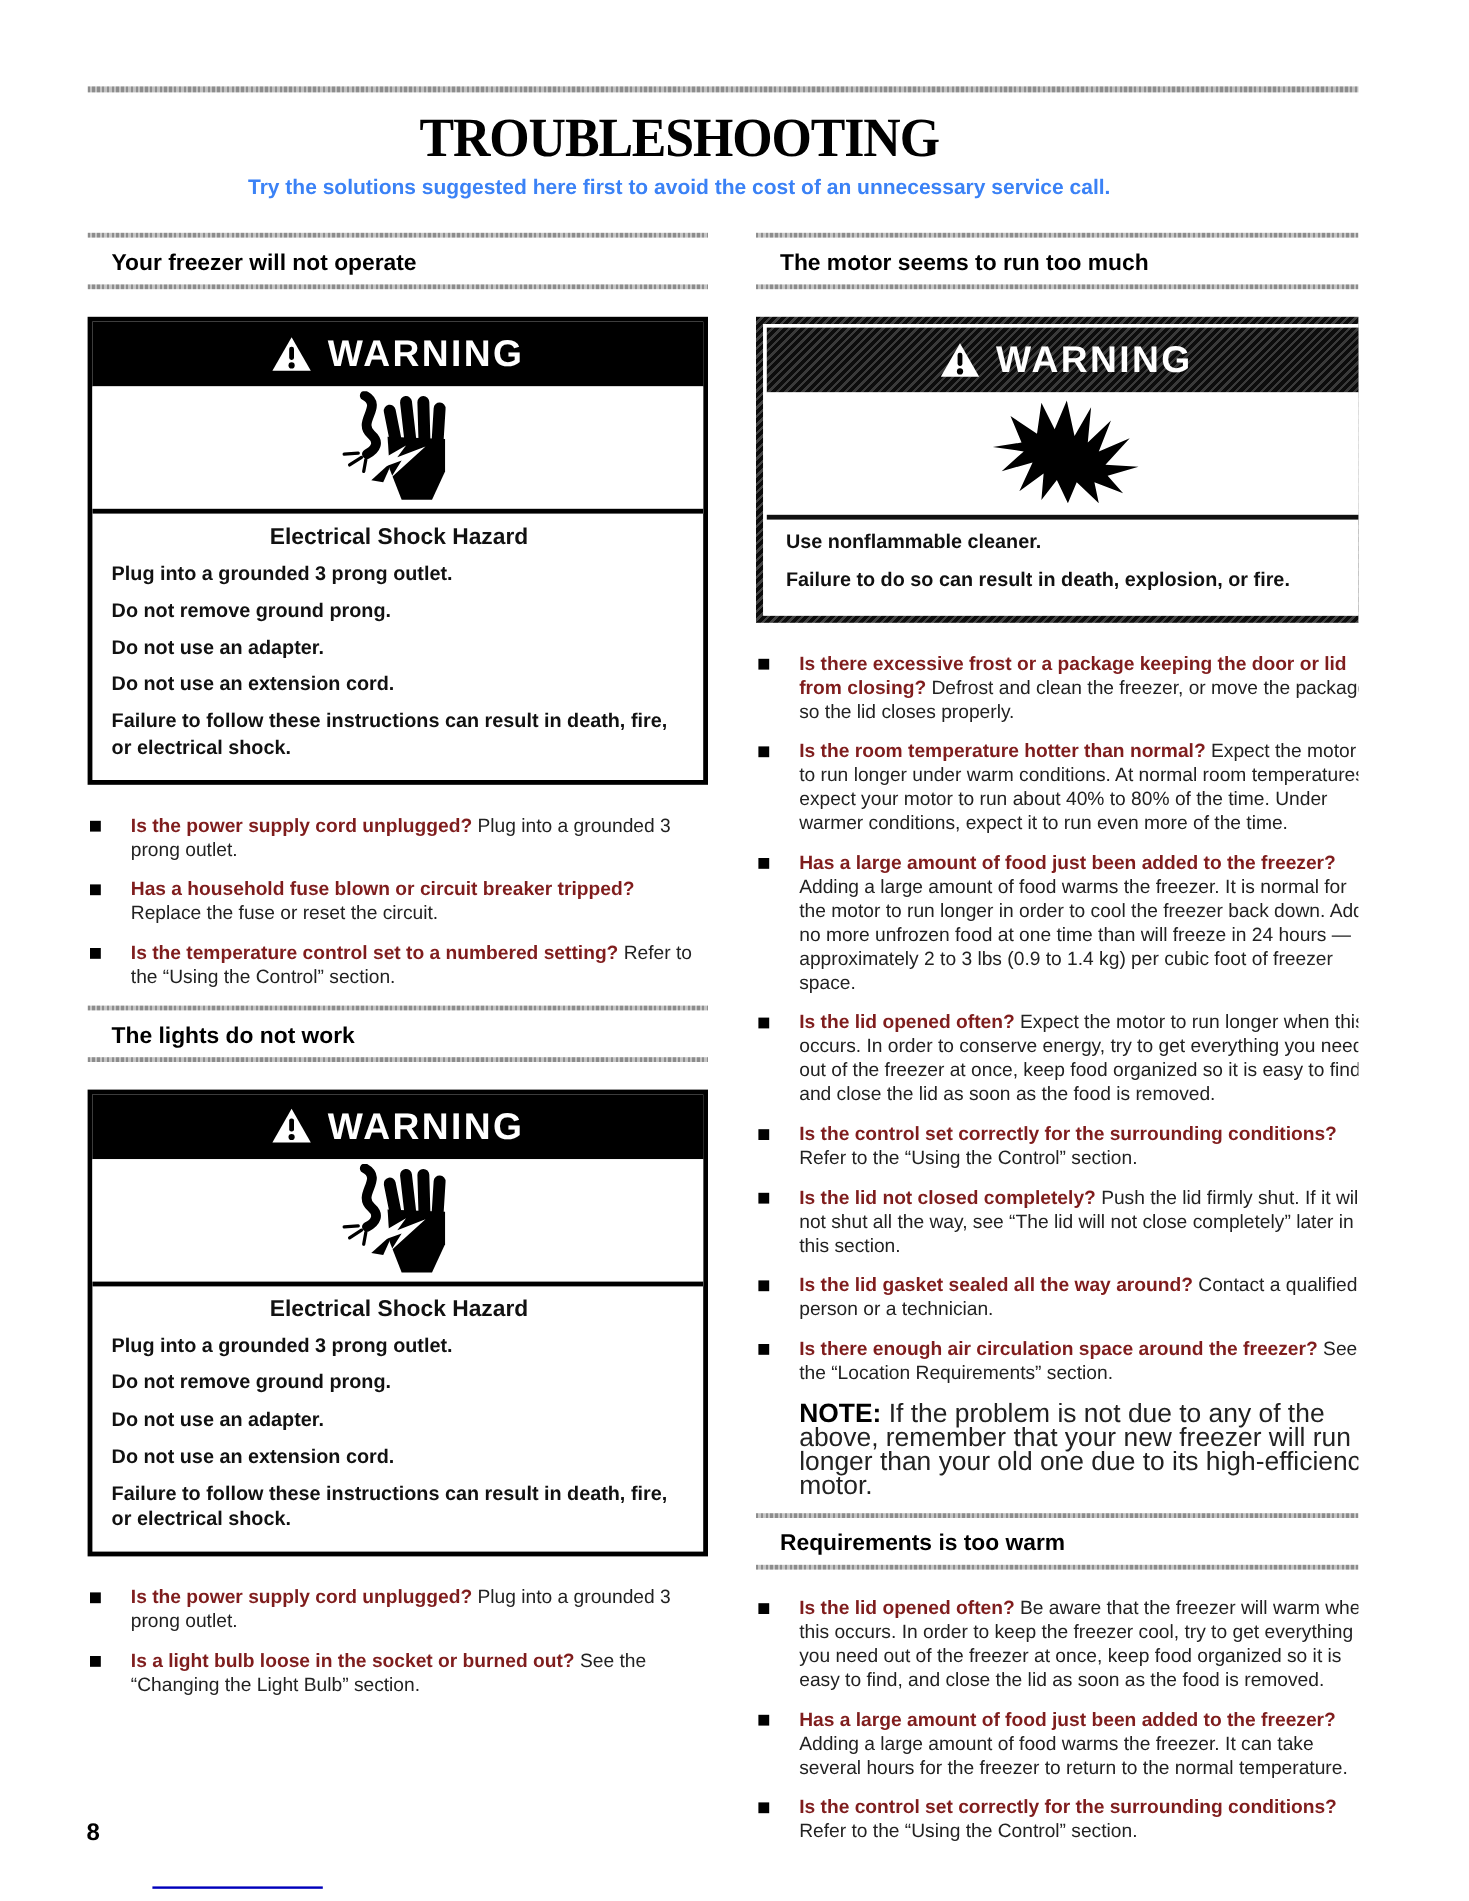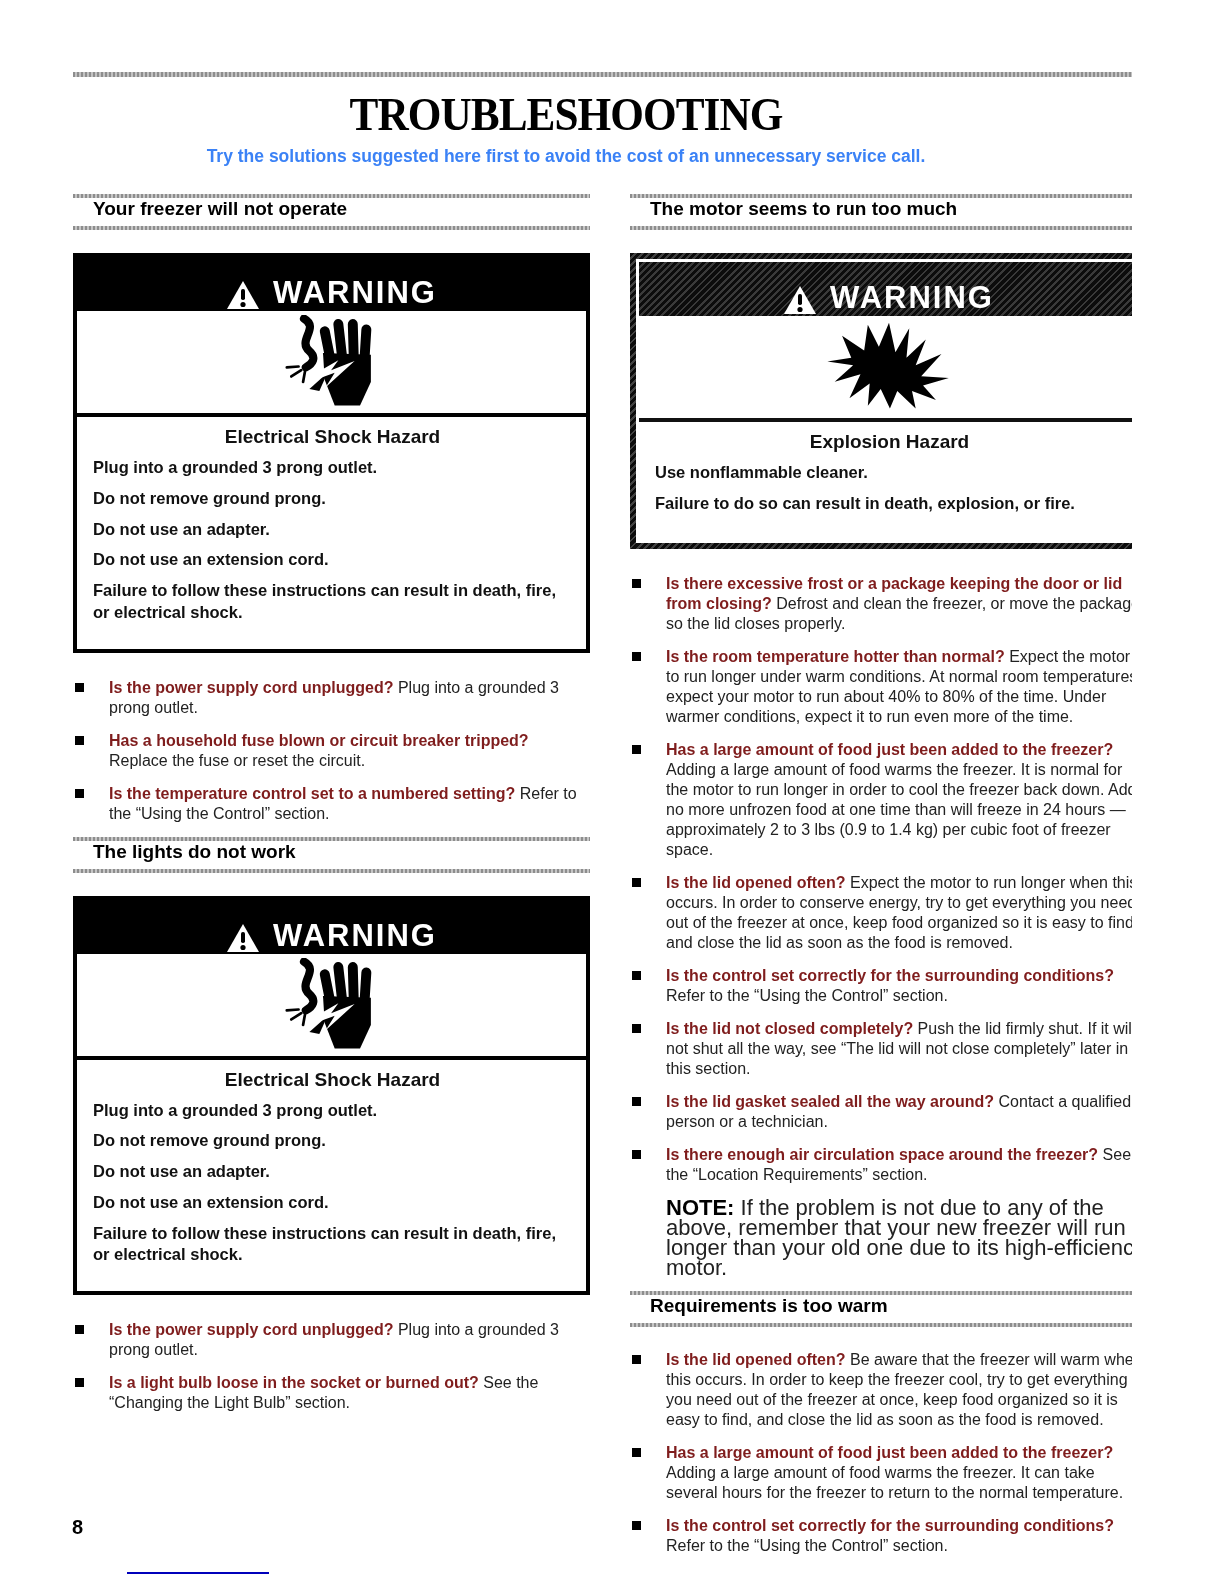--- a/index.html
+++ b/index.html
@@ -41,7 +41,7 @@
     background:repeating-linear-gradient(90deg,#8d8d8d 0 2px,#c6c6c6 2px 4px);
   }
   .sect-head .txt {
-    padding:0 0 6px 20px; font-weight:bold; font-size:19px; color:#000;
+    padding:11px 0 6px 20px; font-weight:bold; font-size:19px; color:#000;
   }
 
   

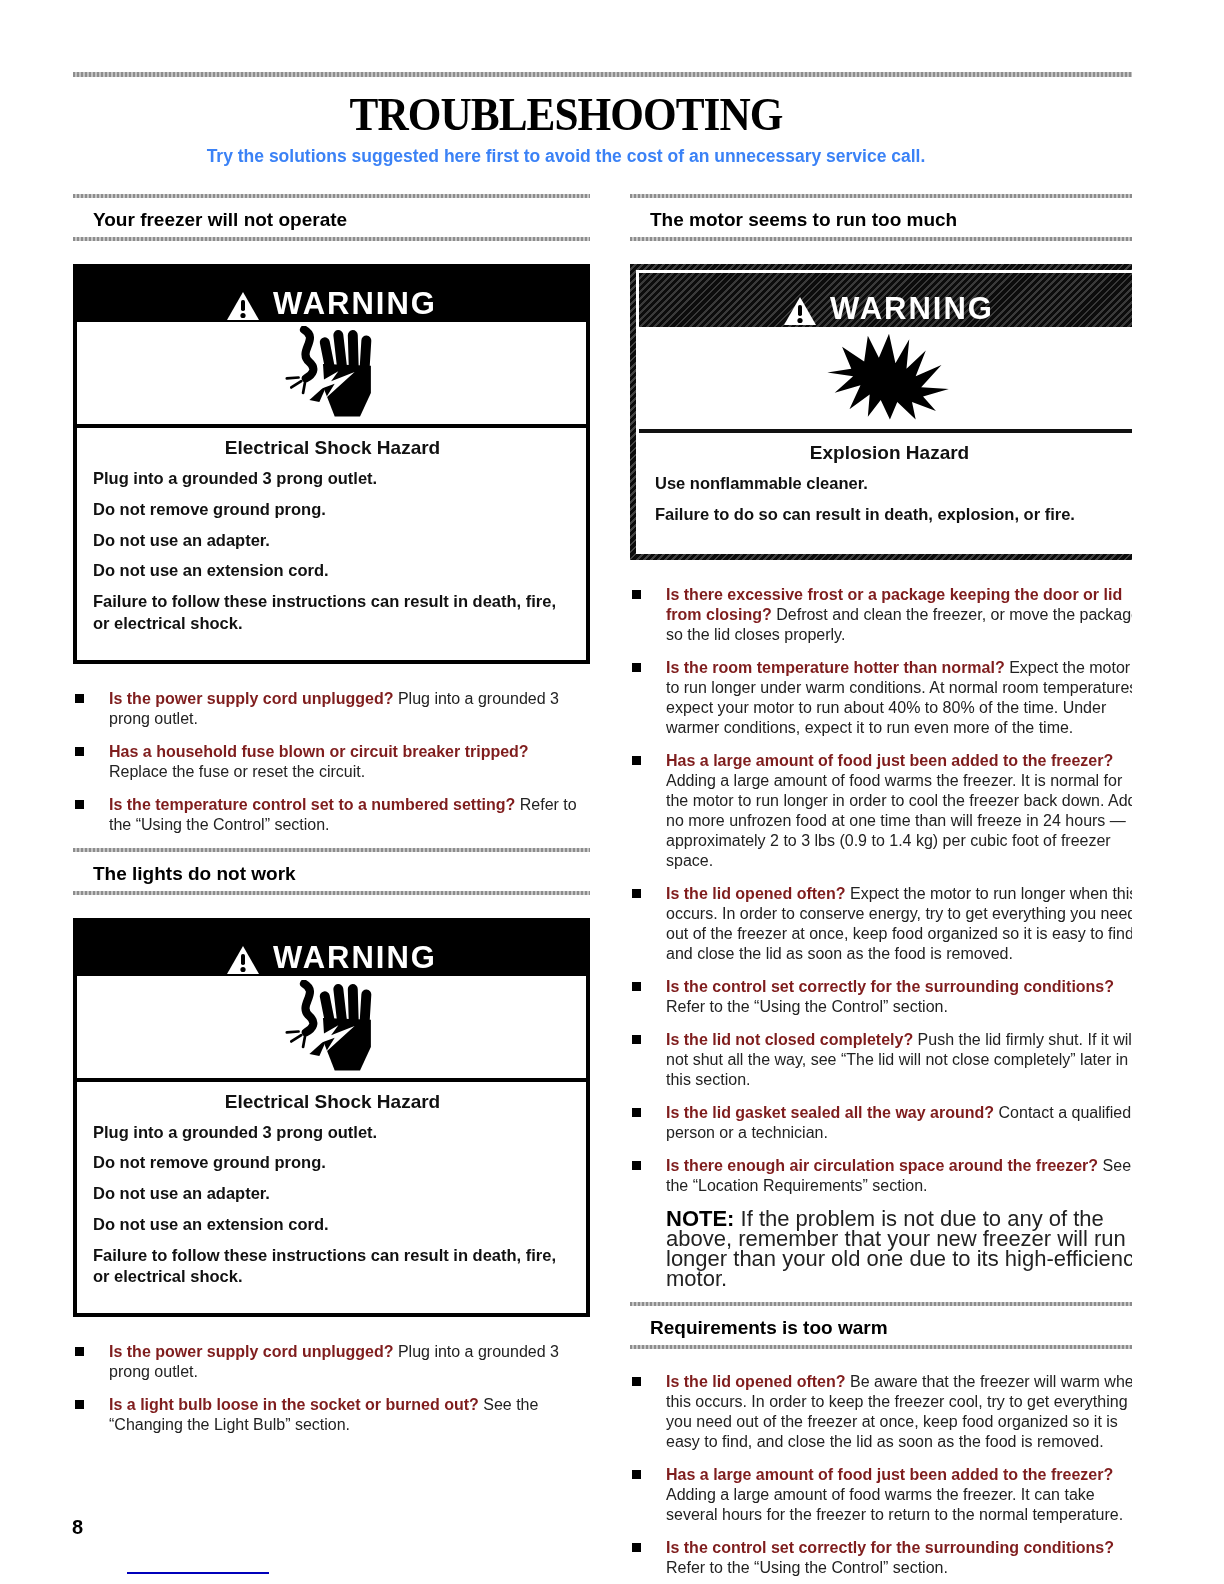--- a/index.html
+++ b/index.html
@@ -48,7 +48,7 @@
   .warnbox { border:4px solid #000; background:#fff; margin-bottom:25px; }
   .warnhead {
     background:#000; color:#fff; height:54px;
-    display:flex; align-items:flex-end; justify-content:center; gap:13px;
+    display:flex; align-items:center; justify-content:center; gap:13px;
     font-weight:bold; font-size:31px; letter-spacing:2px;
   }
   .iconarea {

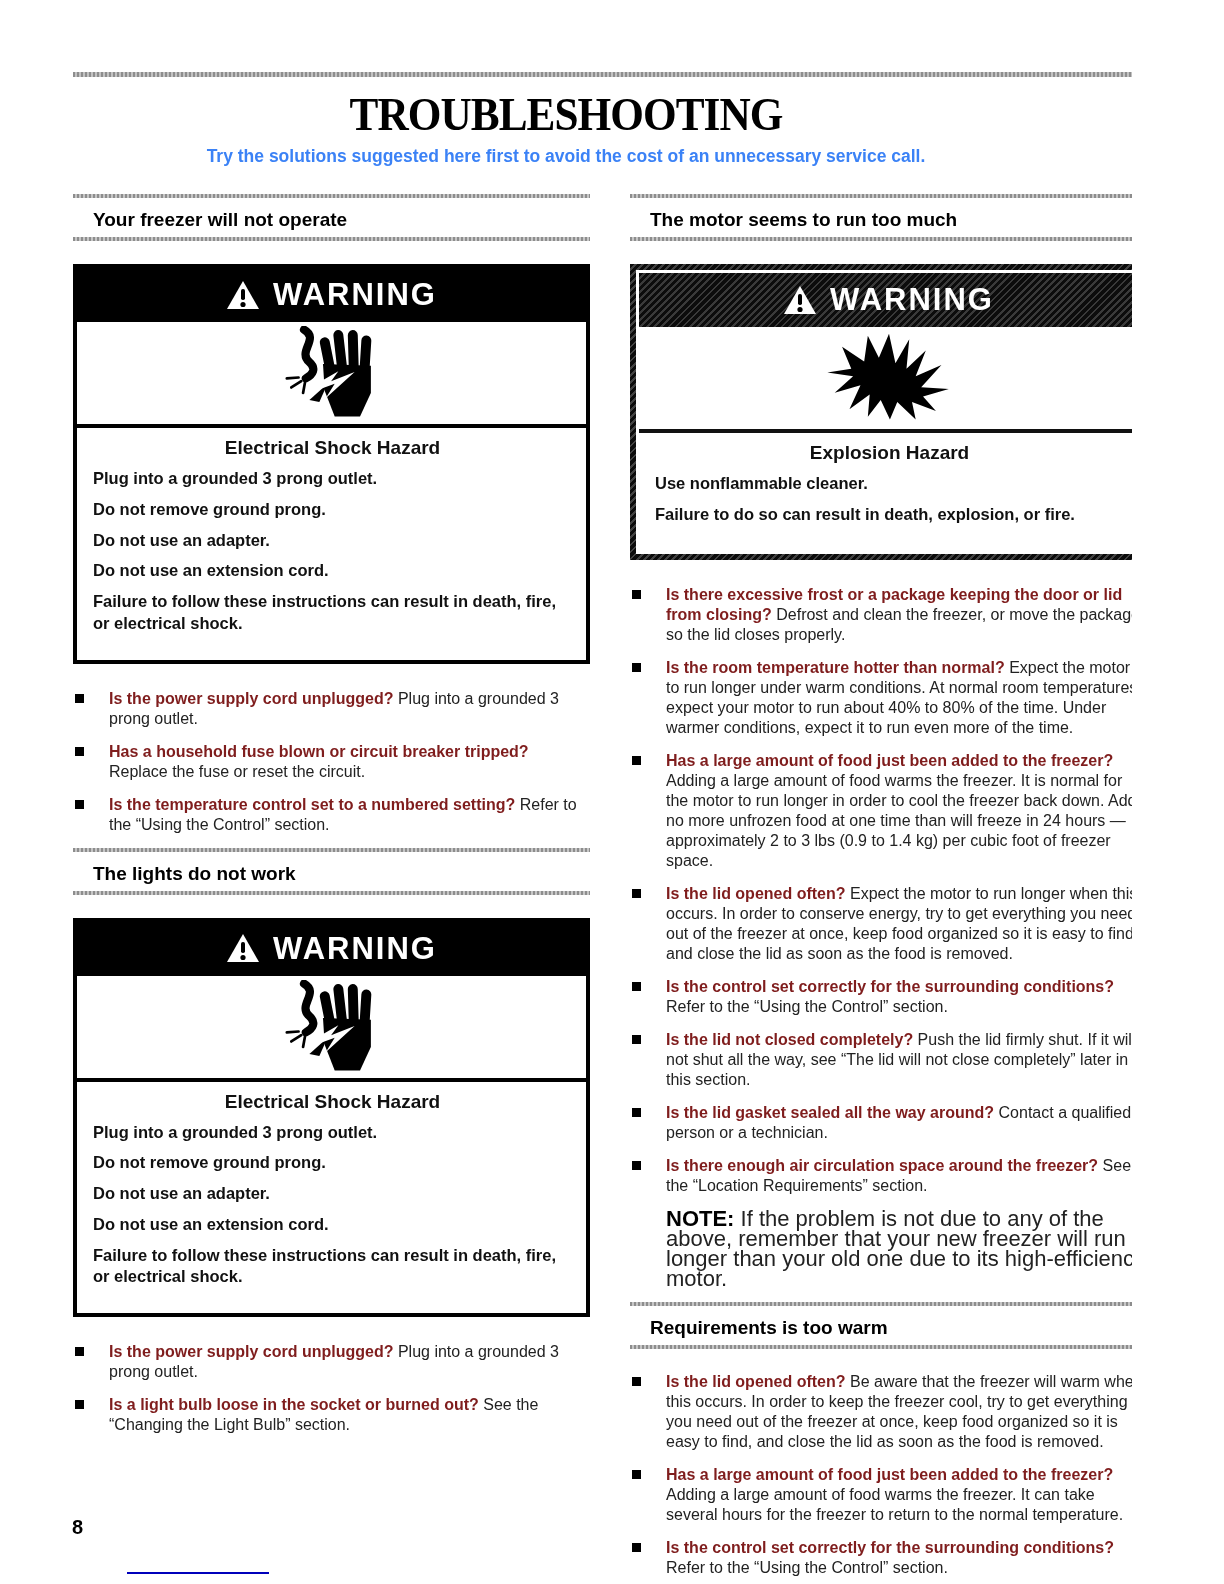--- a/index.html
+++ b/index.html
@@ -55,7 +55,7 @@
     background:#fff; height:106px; border-bottom:4px solid #000;
     display:flex; align-items:center; justify-content:center;
   }
-  .warnbody { padding:9px 14px 23px 16px; }
+  .warnbody { padding:9px 14px 13px 16px; }
   .hazard-title { text-align:center; font-weight:bold; font-size:19px; margin-bottom:9px; color:#111; }
   .warnline { font-weight:bold; font-size:16.5px; line-height:1.32; margin-bottom:9px; color:#111; }
   .warnline:last-child { margin-bottom:2px; }

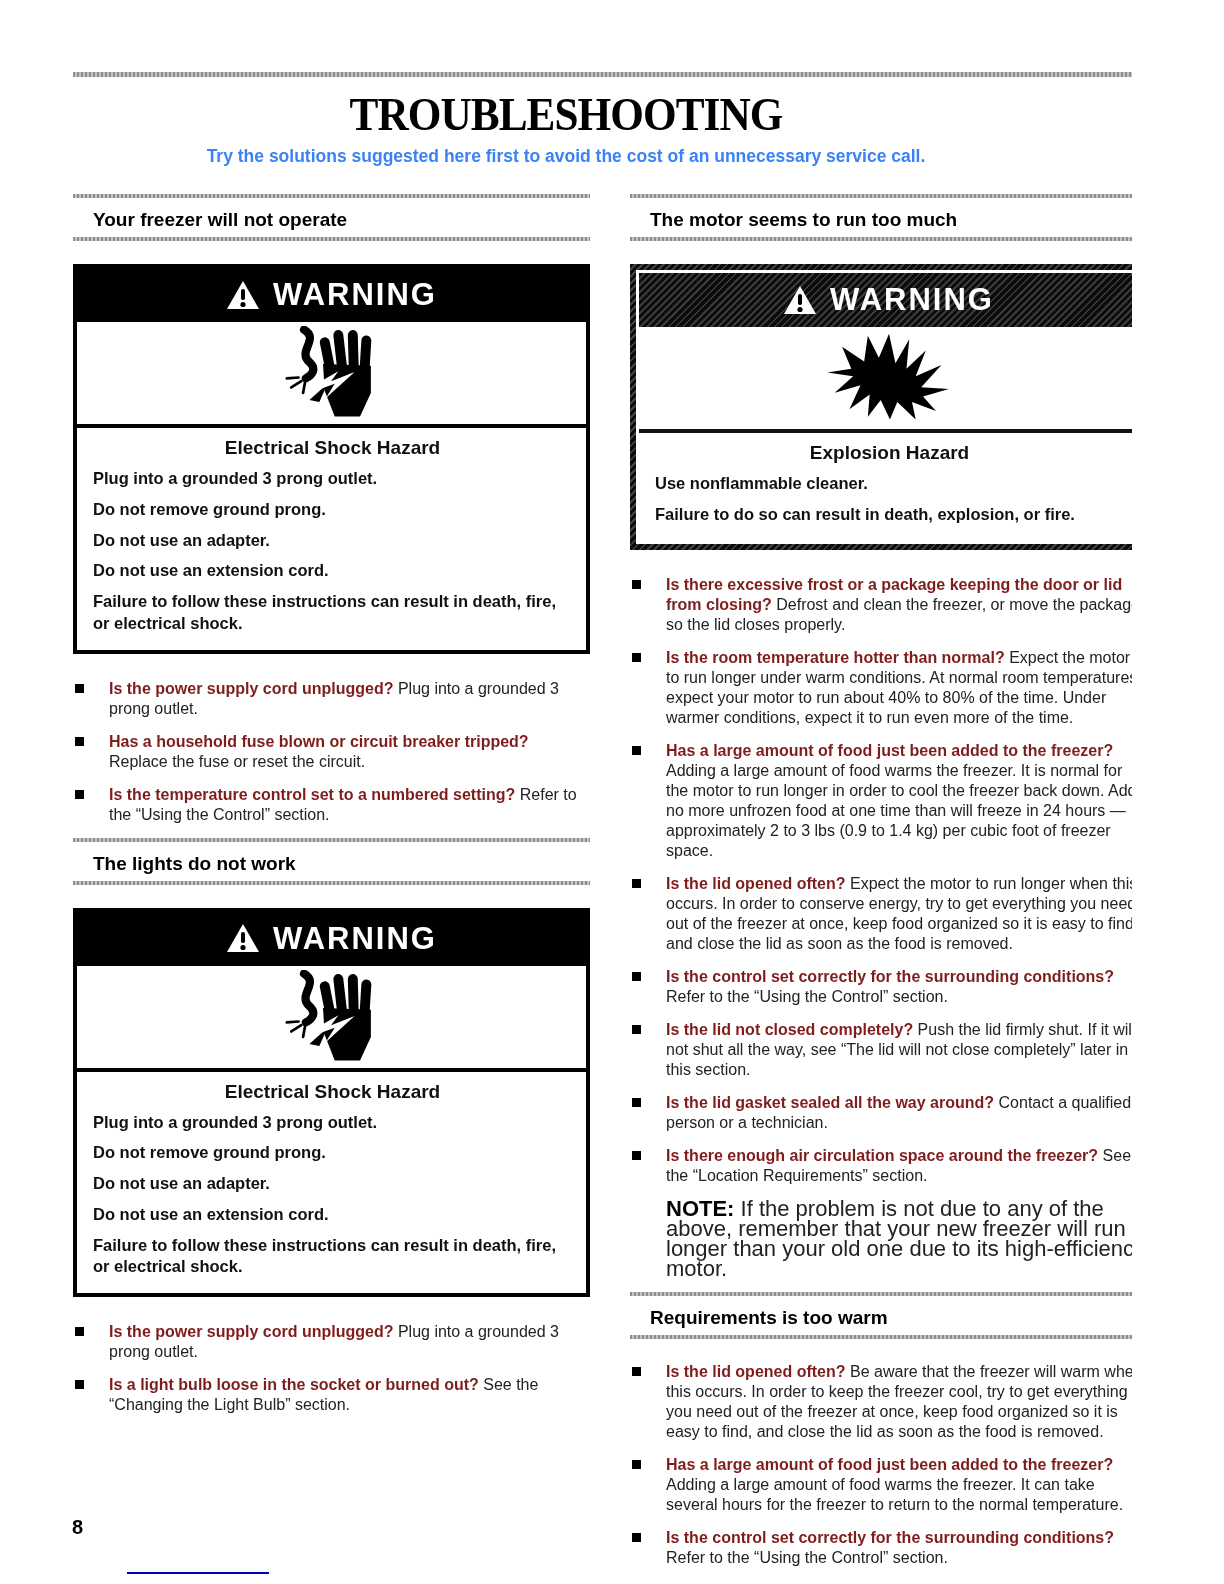--- a/index.html
+++ b/index.html
@@ -238,7 +238,6 @@
             </span>
           </div>
           <div class="warnbody">
-            <div class="hazard-title">Explosion Hazard</div>
             <div class="warnline">Use nonflammable cleaner.</div>
             <div class="warnline">Failure to do so can result in death, explosion, or fire.</div>
           </div>

